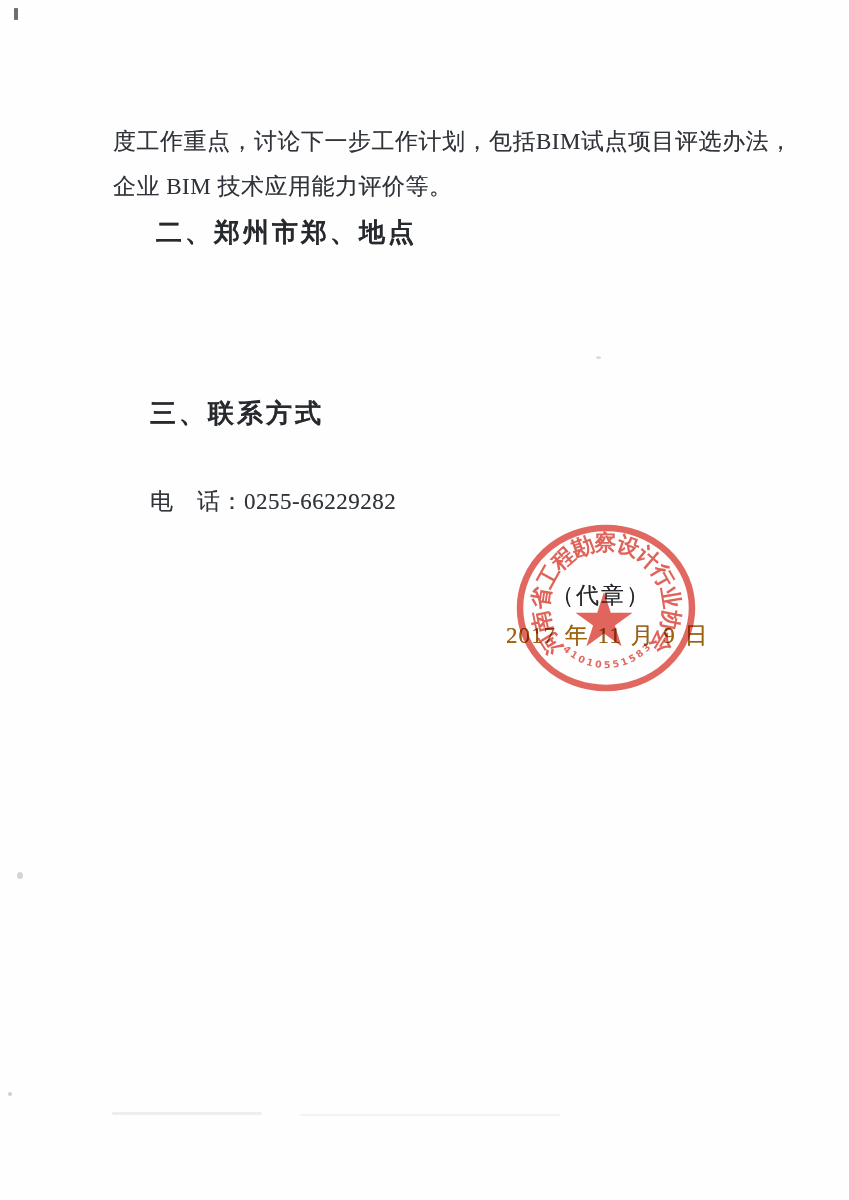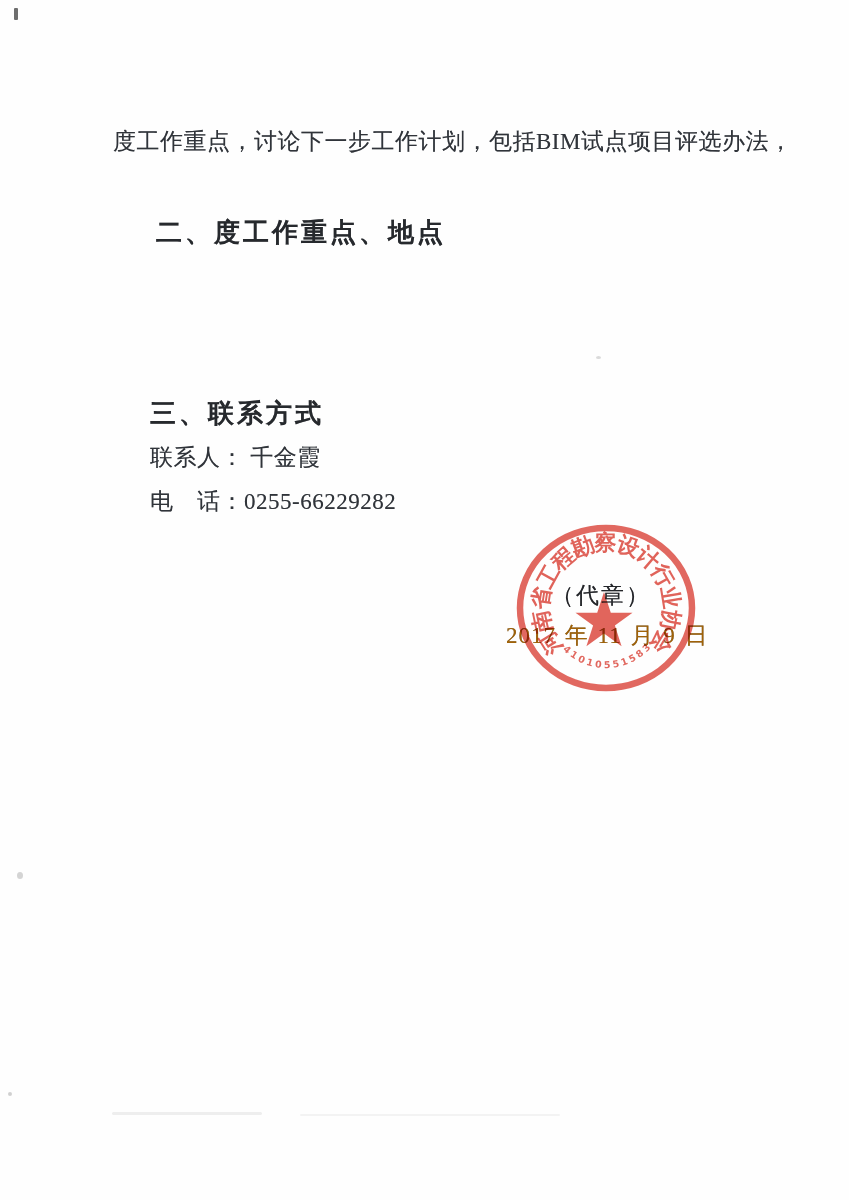--- a/index.html
+++ b/index.html
@@ -89,6 +89,7 @@
 <div class="page">
 
   <div class="tline l1">度工作重点，讨论下一步工作计划，包括BIM试点项目评选办法，</div>
+  <div class="tline l2">企业 BIM 技术应用能力评价等。</div>
 
   <div class="tline heading h2">二、度工作重点、地点</div>
 

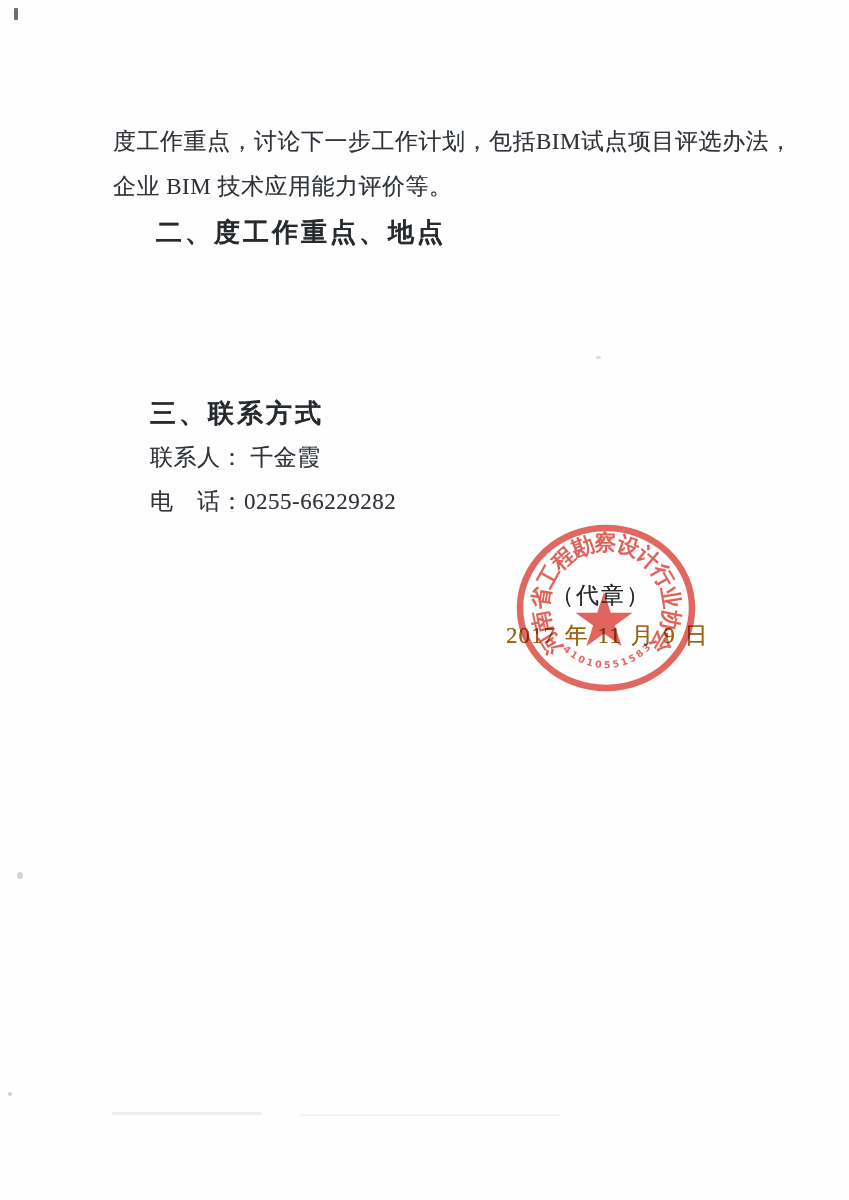--- a/index.html
+++ b/index.html
@@ -91,7 +91,7 @@
   <div class="tline l1">度工作重点，讨论下一步工作计划，包括BIM试点项目评选办法，</div>
   <div class="tline l2">企业 BIM 技术应用能力评价等。</div>
 
-  <div class="tline heading h2">二、度工作重点、地点</div>
+  <div class="tline heading h2">二、郑州市郑、地点</div>
 
 
   <div class="tline heading h3">三、联系方式</div>

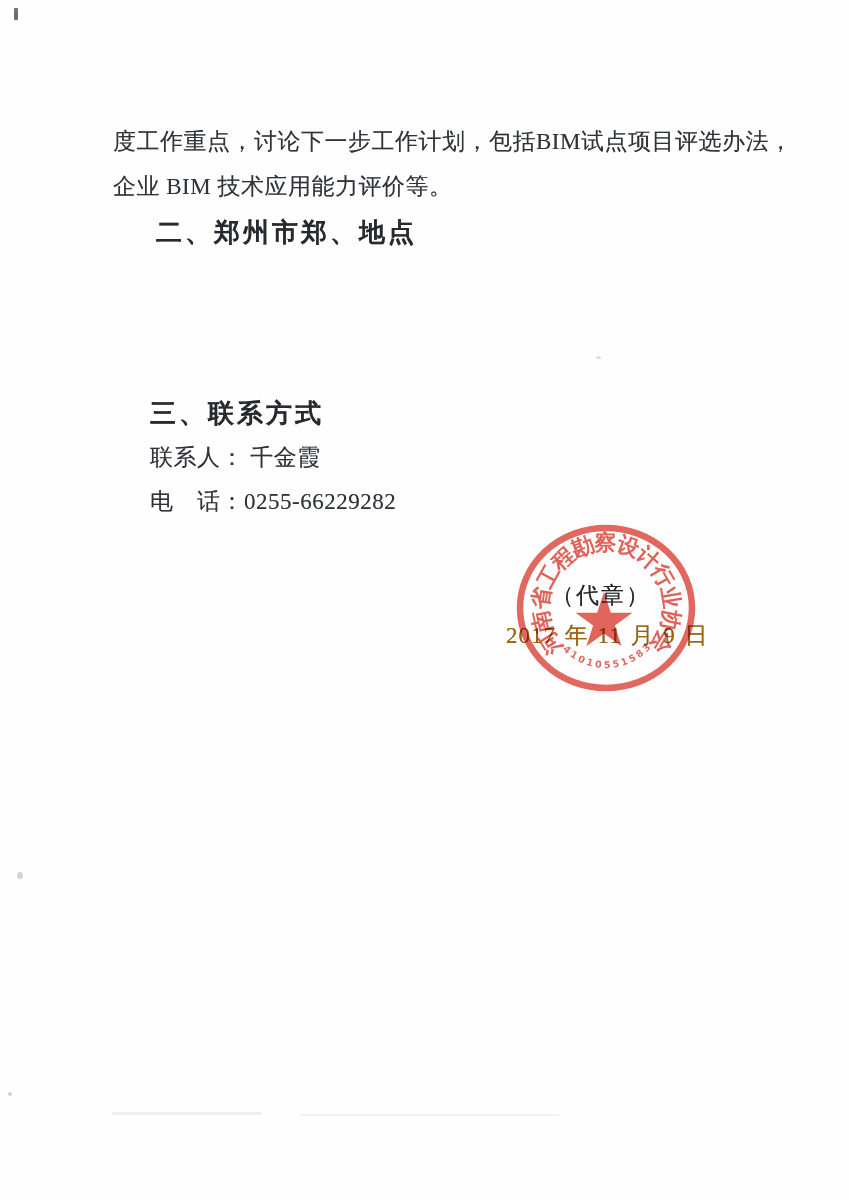--- a/index.html
+++ b/index.html
@@ -96,7 +96,6 @@
 
   <div class="tline heading h3">三、联系方式</div>
 
-  <div class="tline l6">联系人： 千金霞</div>
   <div class="tline l7">电　话：0255-66229282</div>
 
   <div class="stamp">

